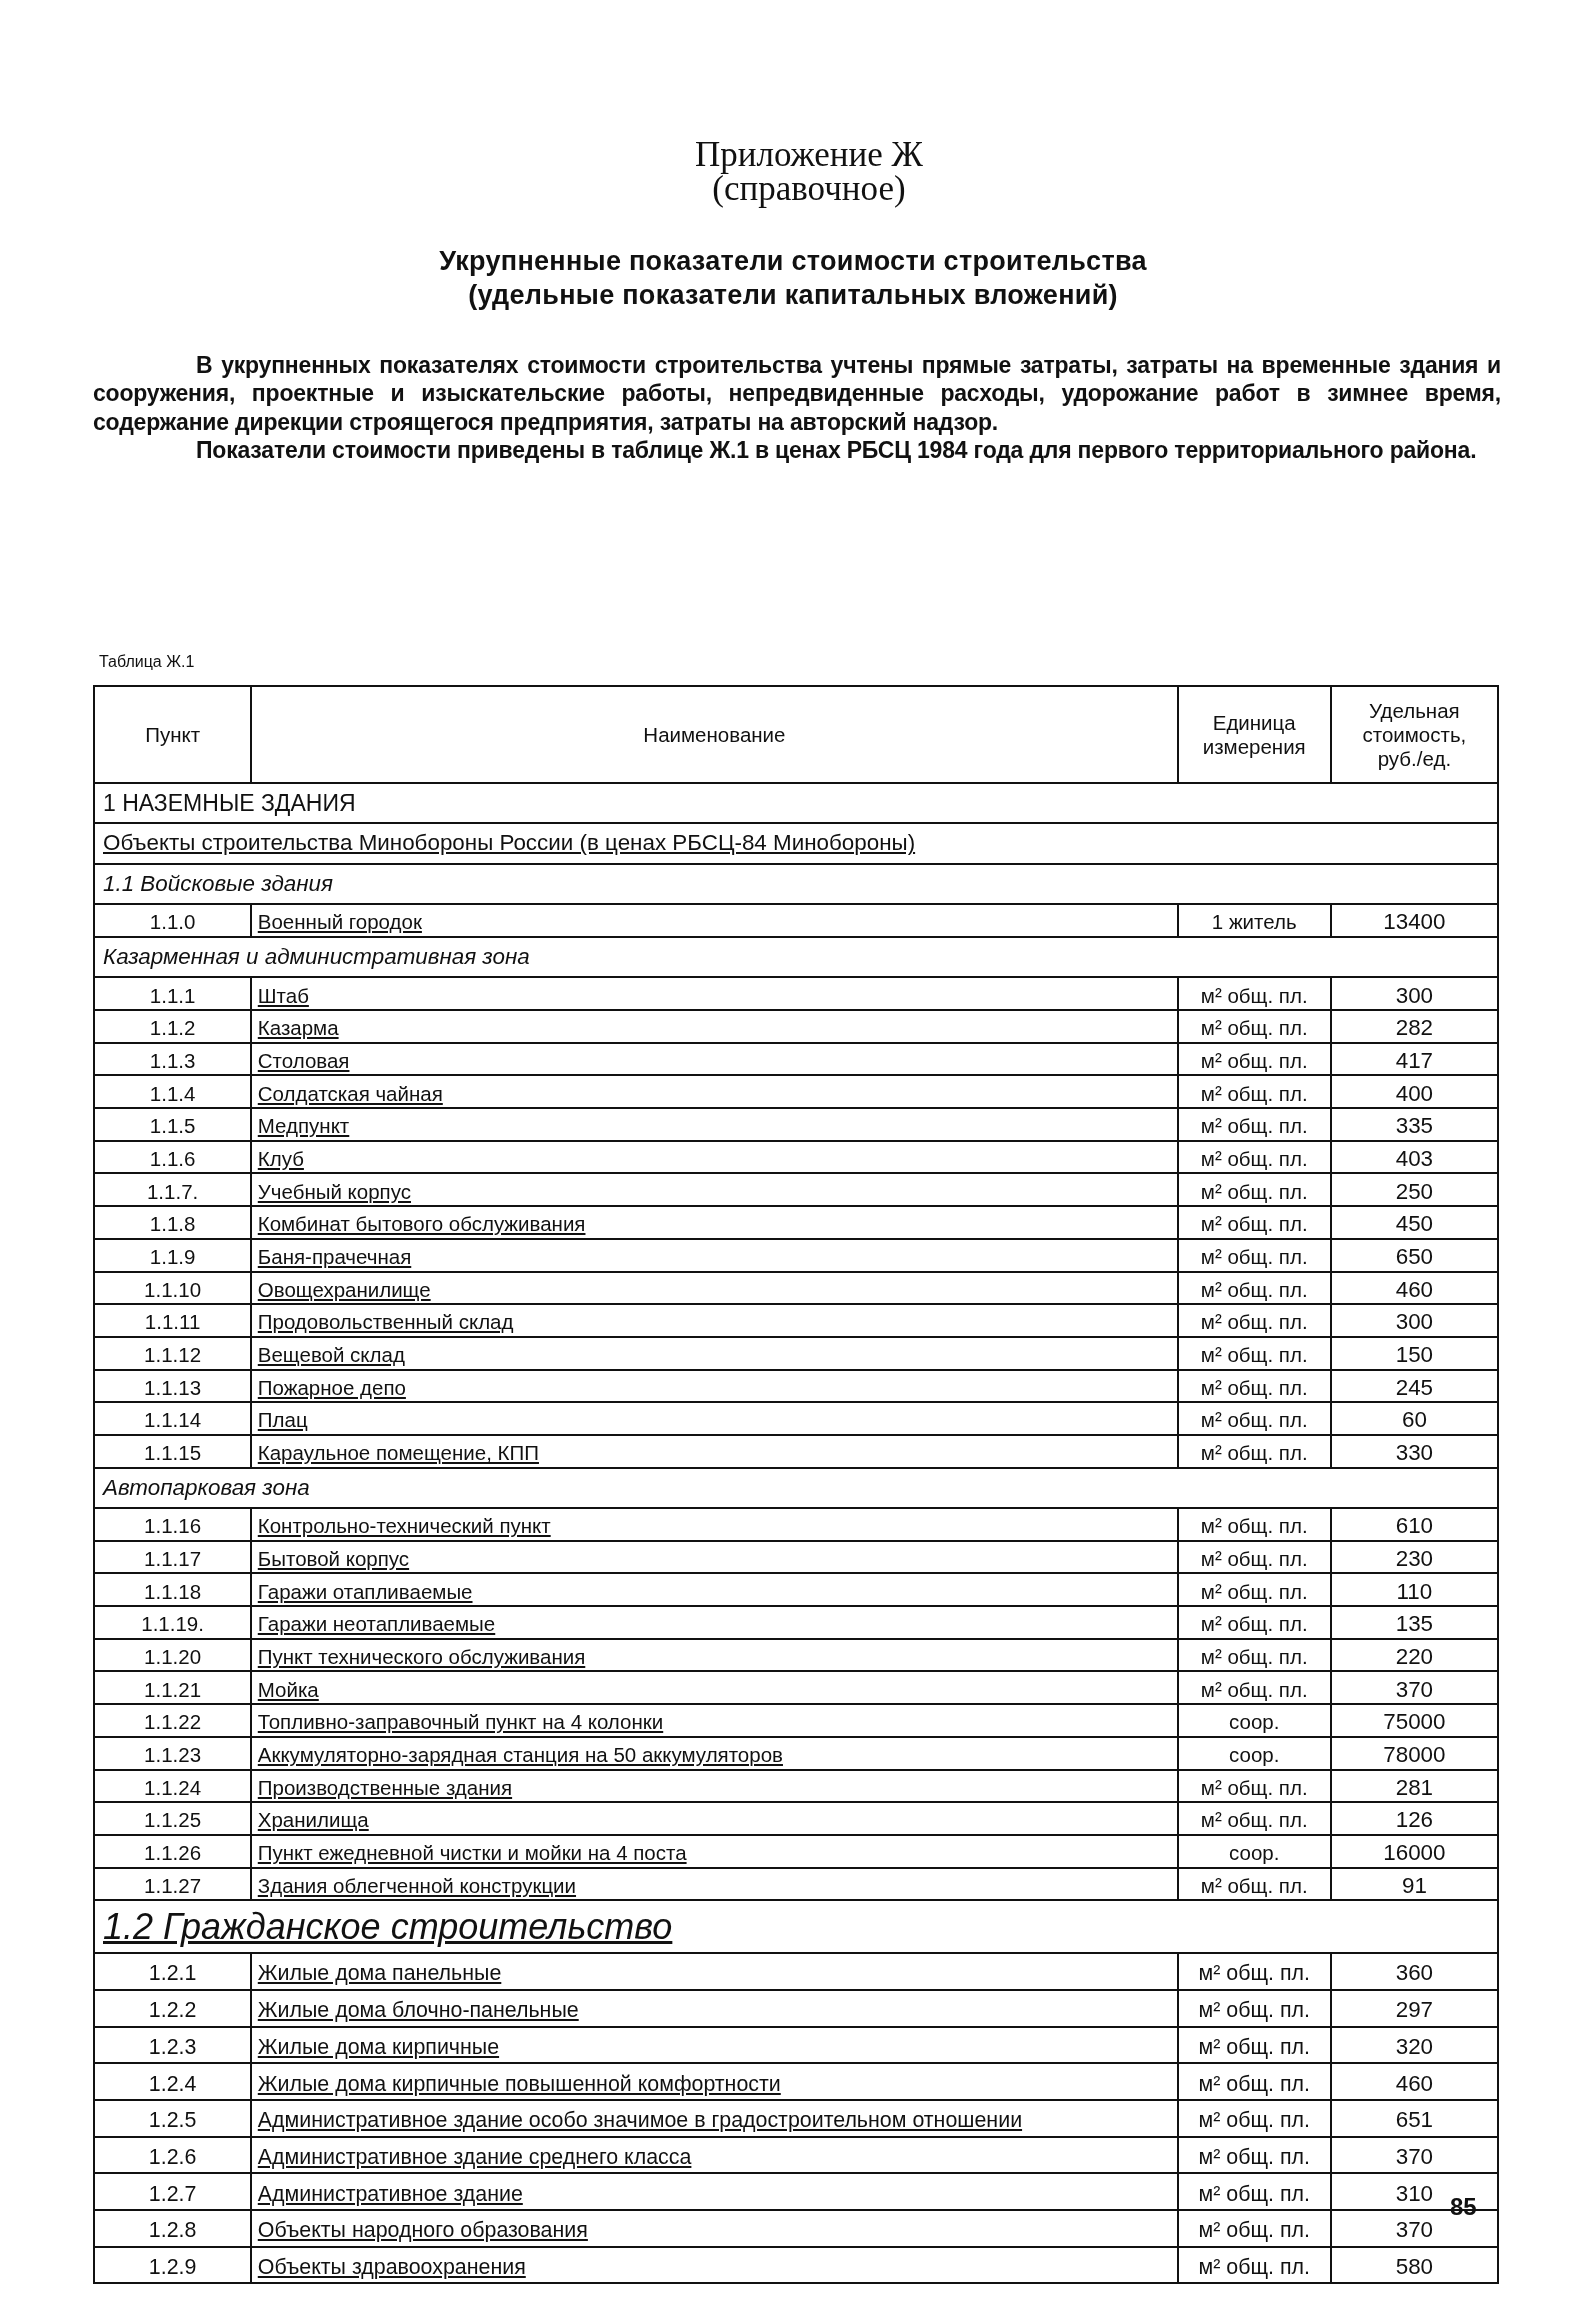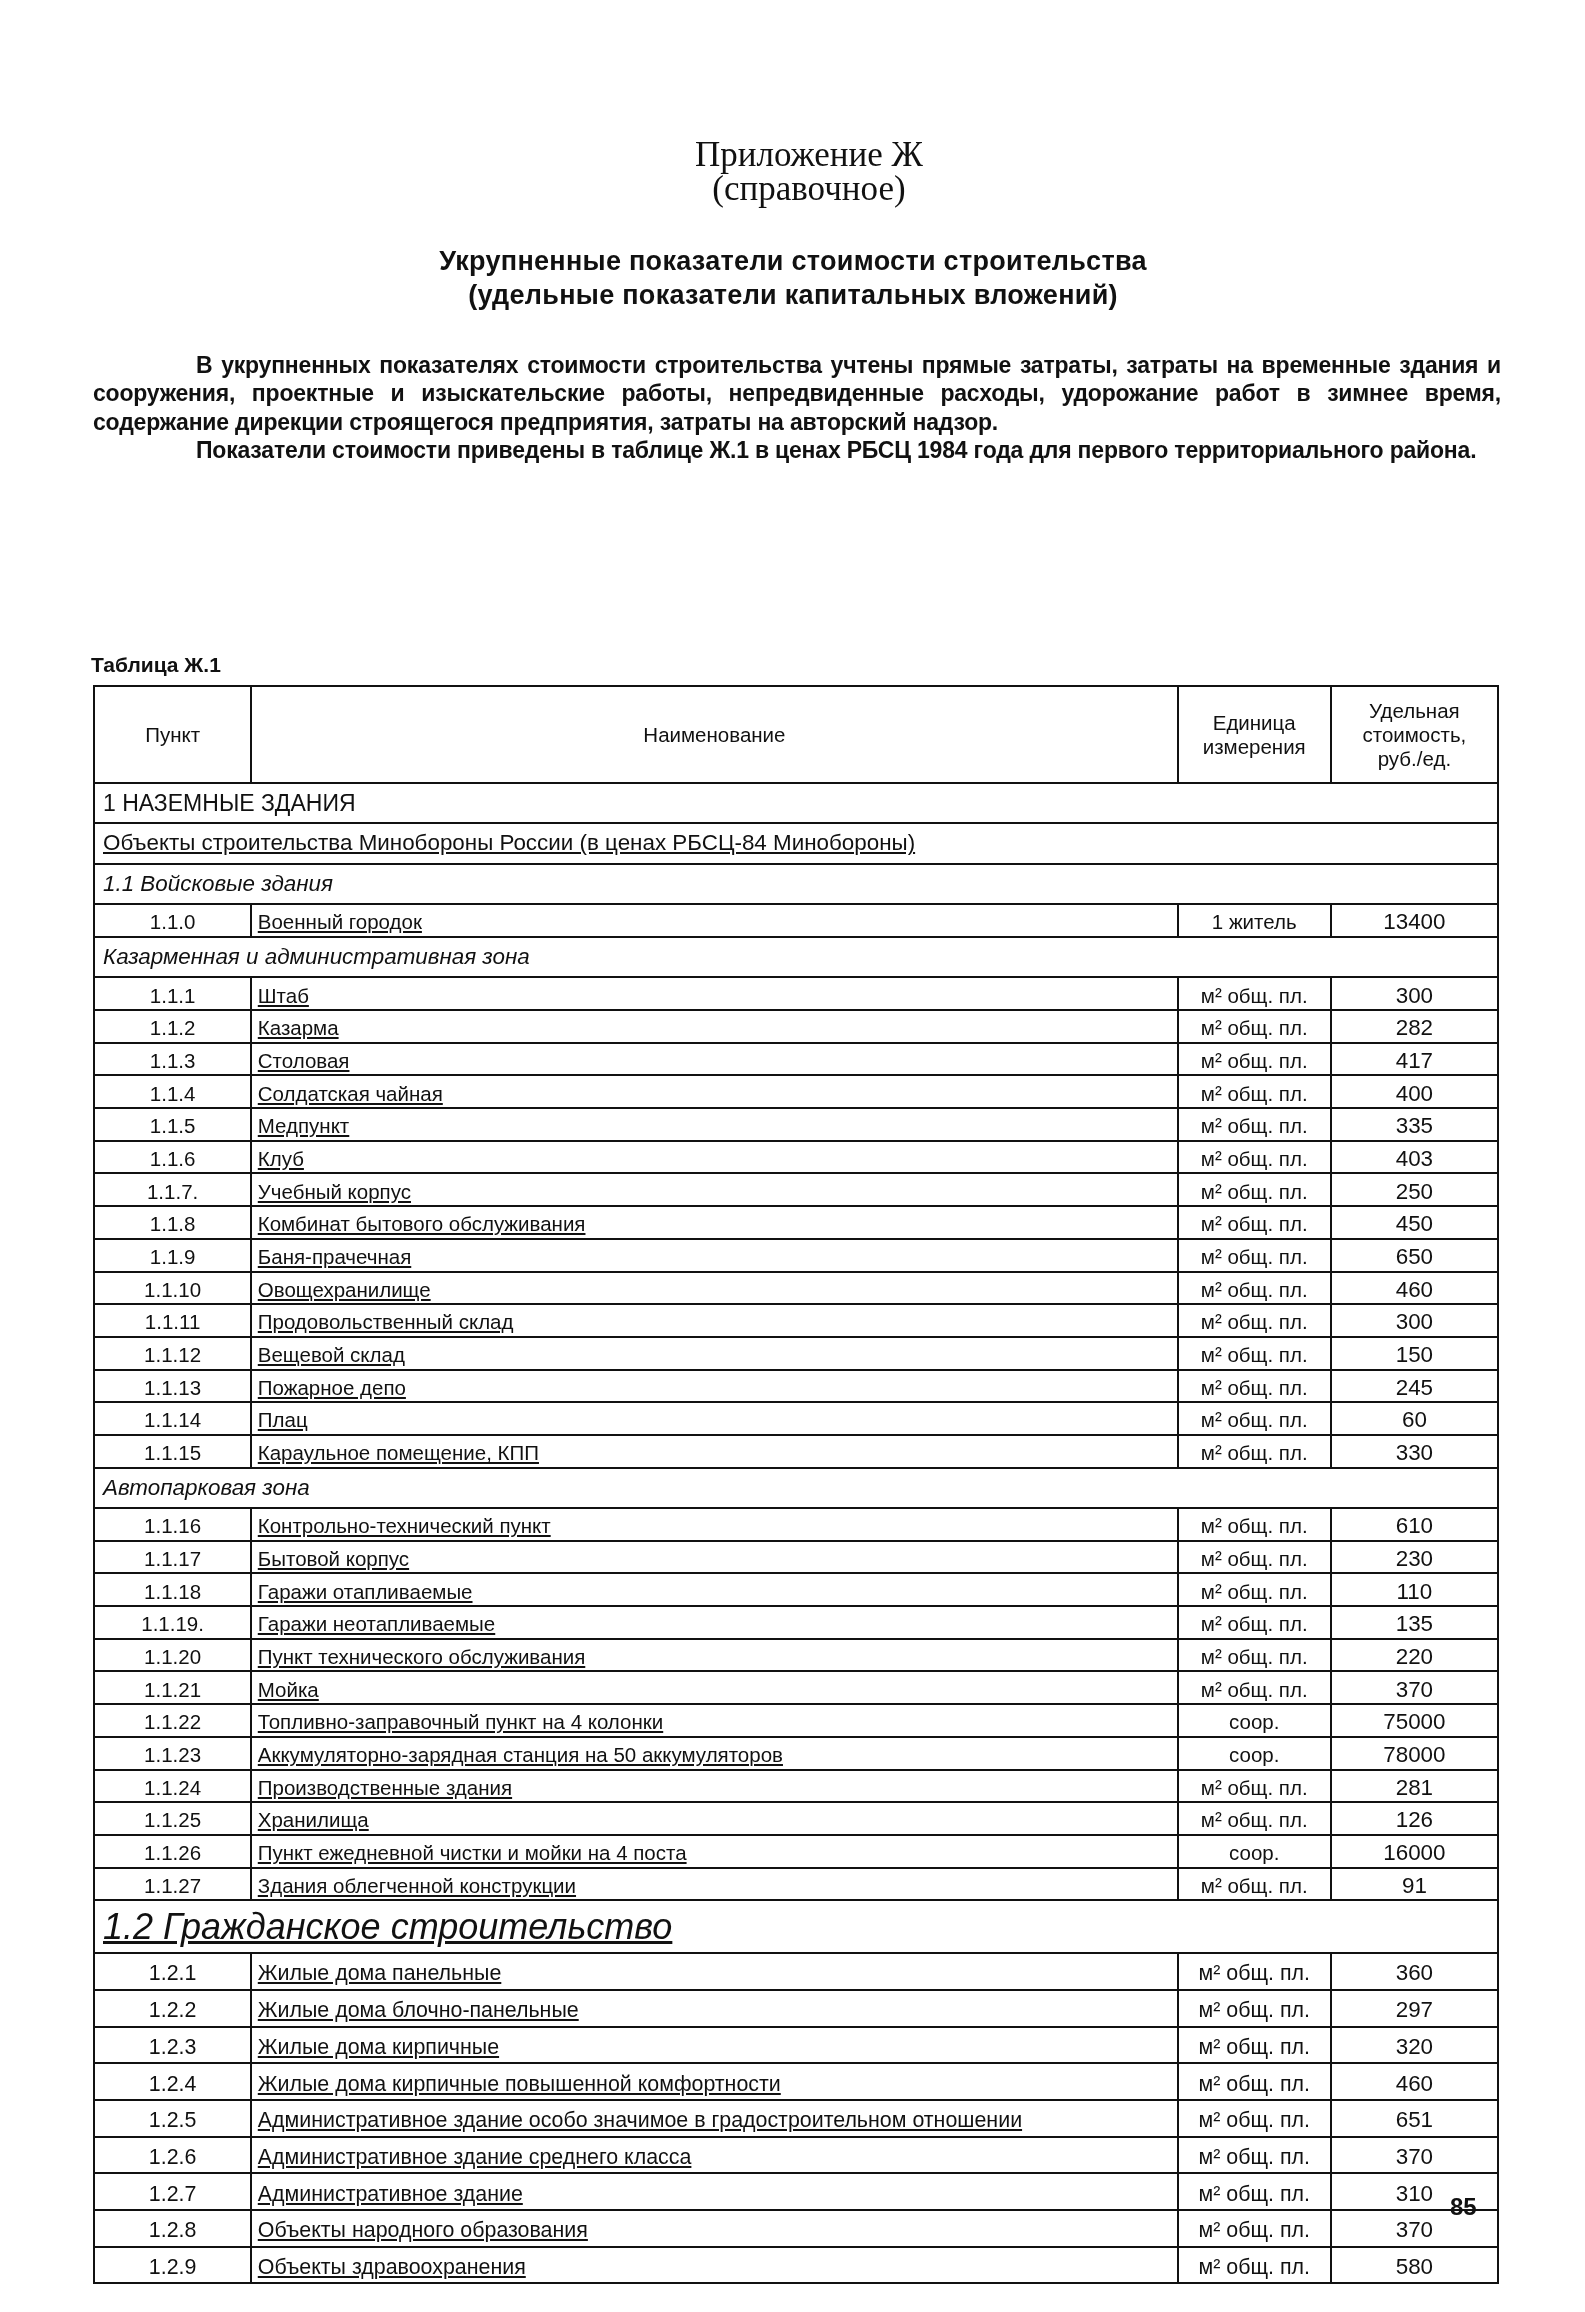--- a/index.html
+++ b/index.html
@@ -16,7 +16,7 @@
     font-size: 23px; line-height: 28.4px; text-align: justify; letter-spacing: -0.2px;
   }
   .para p { margin: 0; text-indent: 103px; }
-  .tcap { position: absolute; left: 91px; top: 653px; font-size: 21px; font-weight: bold; }
+  .tcap { position: absolute; left: 99px; top: 653px; font-size: 16px; font-weight: normal; }
   table.main {
     position: absolute; left: 93px; top: 685px; width: 1406px;
     border-collapse: collapse; table-layout: fixed;

